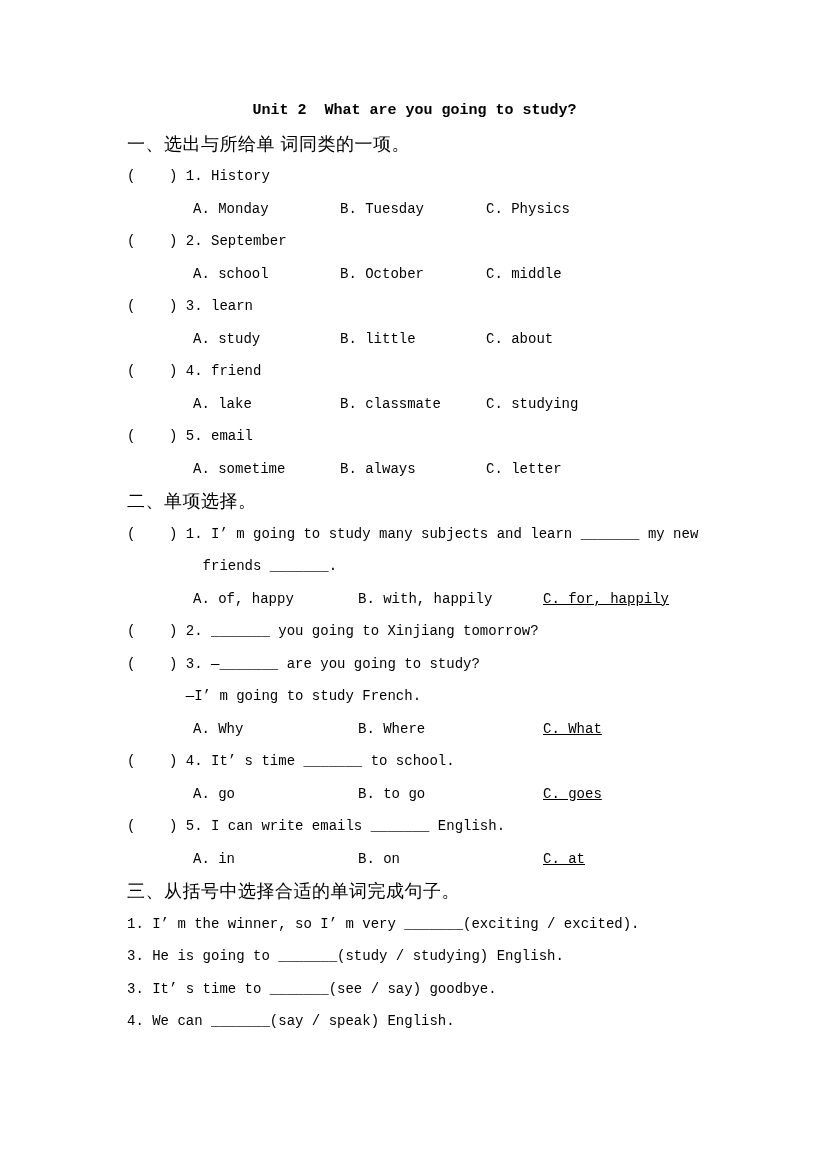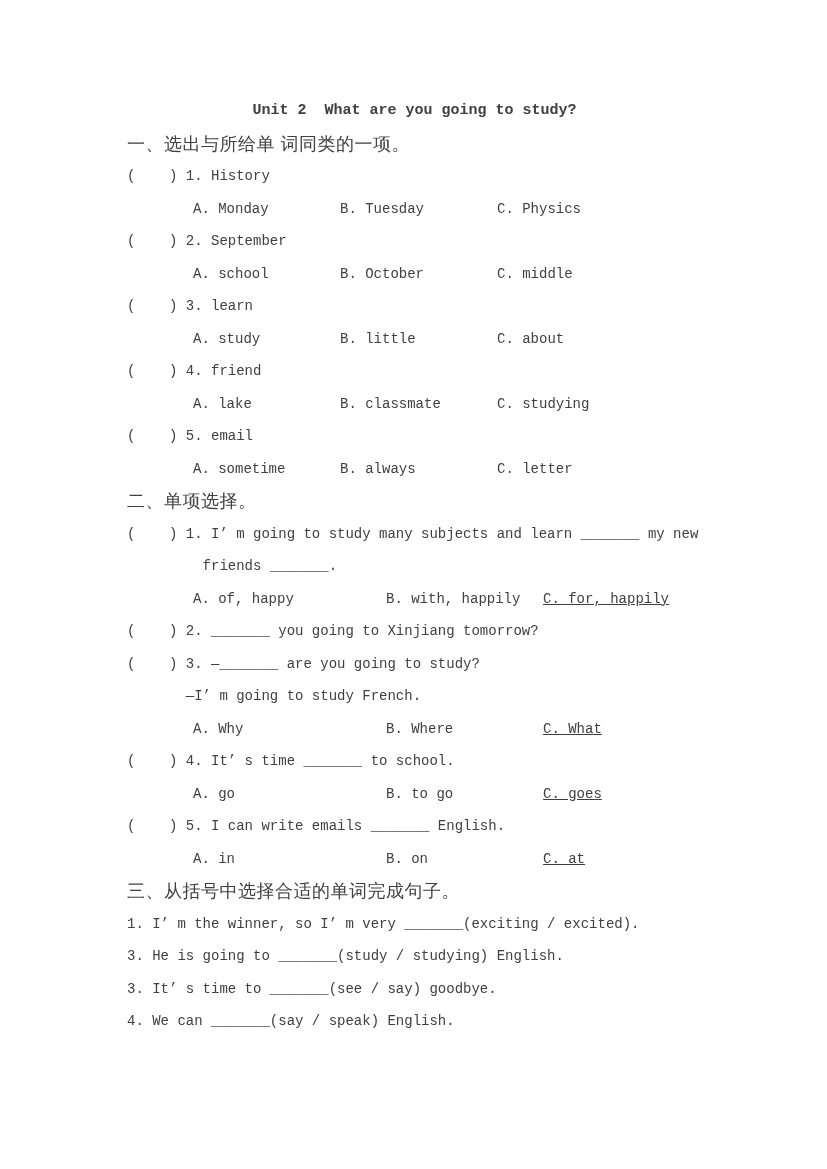--- a/index.html
+++ b/index.html
@@ -8,7 +8,7 @@
     width:827px;height:1169px;
     margin:0 auto;
     background:#ffffff;
-    color:#404040;
+    color:#000000;
     font-family:"Liberation Mono","DejaVu Sans Mono",monospace;
     font-size:14px;
     box-sizing:border-box;

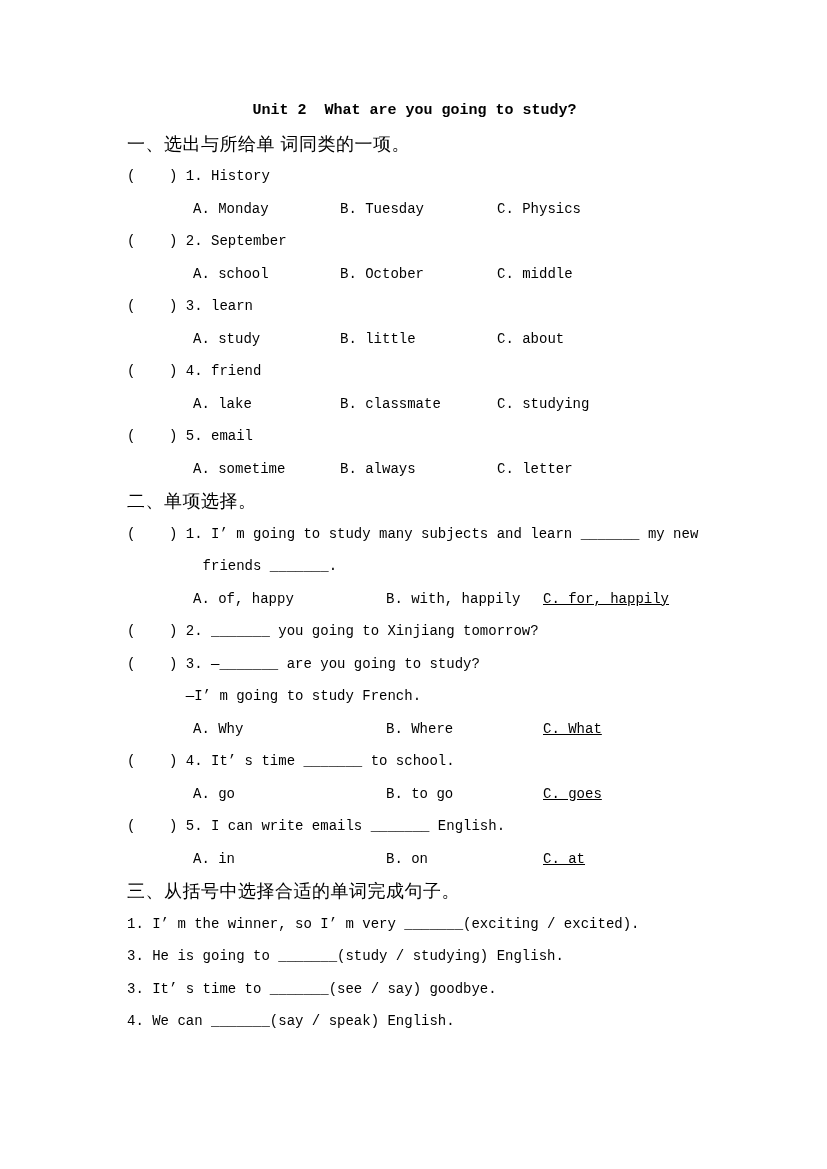--- a/index.html
+++ b/index.html
@@ -35,7 +35,7 @@
   .opts span{position:absolute;top:0;white-space:pre;}
   .oa{left:66px;}
   .ob{left:213px;}
-  .oc{left:370px;}
+  .oc{left:359px;}
   .s2 .ob{left:231px;margin-left:28px;}
   .s2 .oc{left:416px;text-decoration:underline;}
 </style>

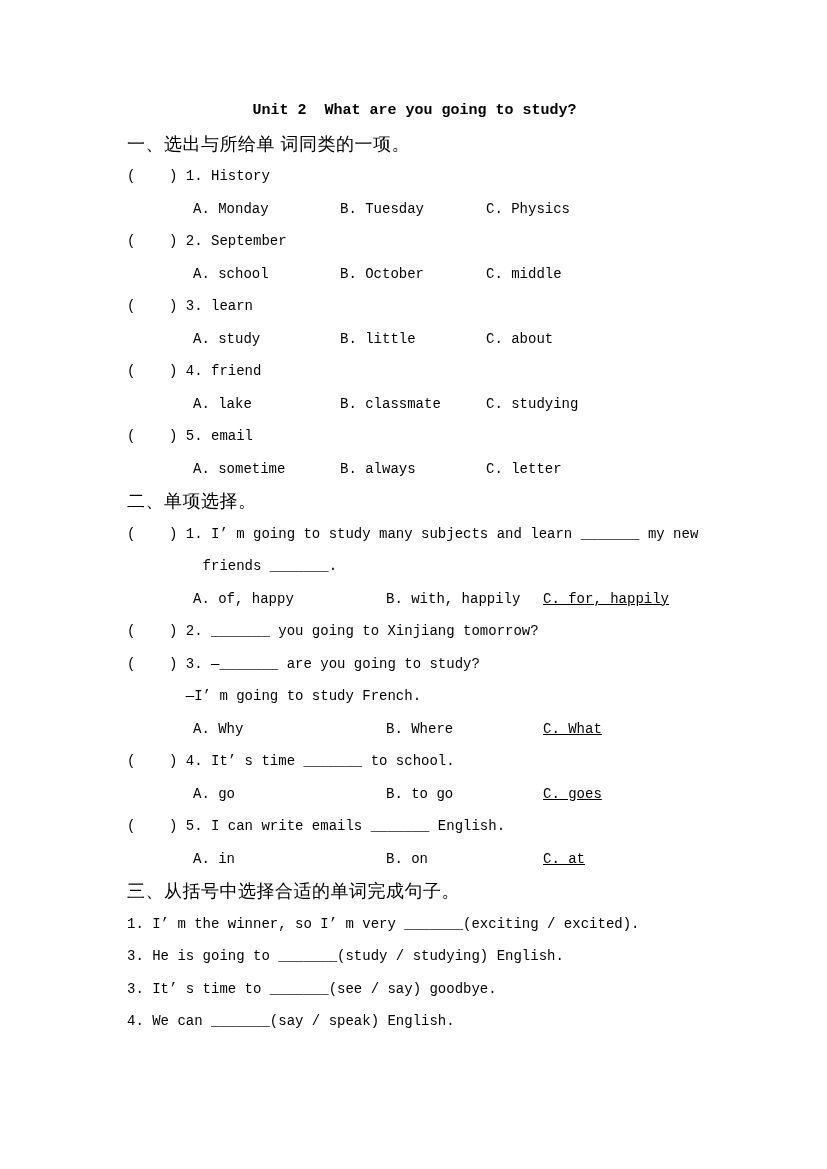--- a/index.html
+++ b/index.html
@@ -36,7 +36,7 @@
   .oa{left:66px;}
   .ob{left:213px;}
   .oc{left:359px;}
-  .s2 .ob{left:231px;margin-left:28px;}
+  .s2 .ob{left:231px;}
   .s2 .oc{left:416px;text-decoration:underline;}
 </style>
 </head>

